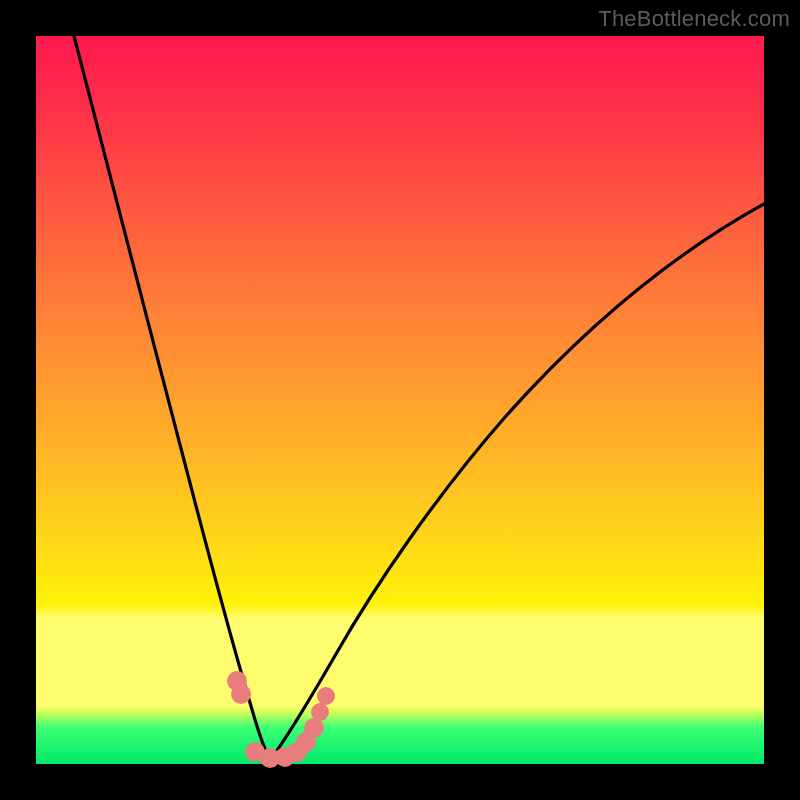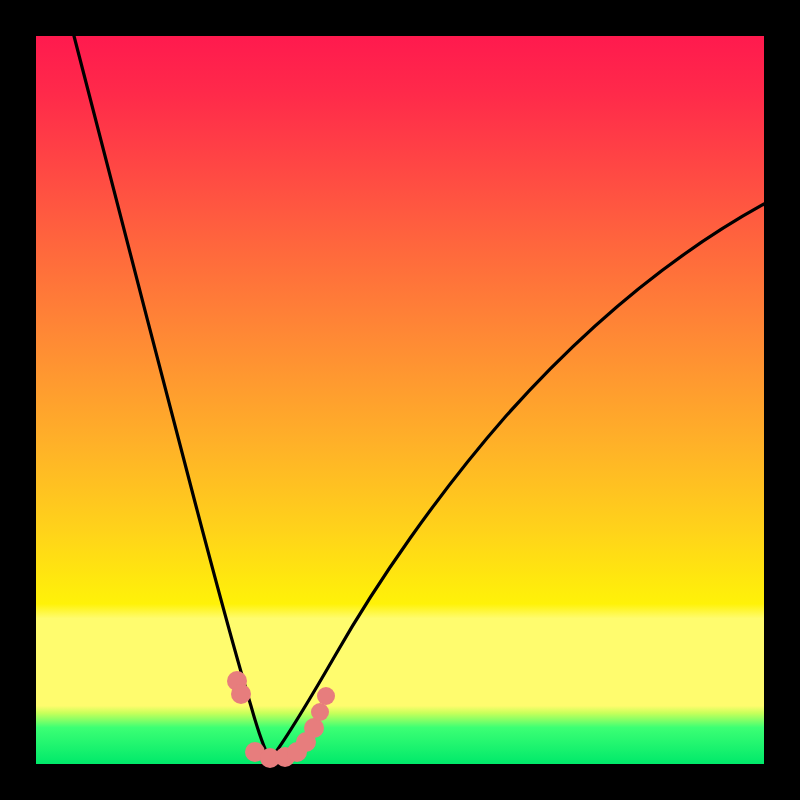--- a/index.html
+++ b/index.html
@@ -101,6 +101,7 @@
 
   </div>
 
+  <div class="watermark">TheBottleneck.com</div>
 </div>
 
 </body></html>

